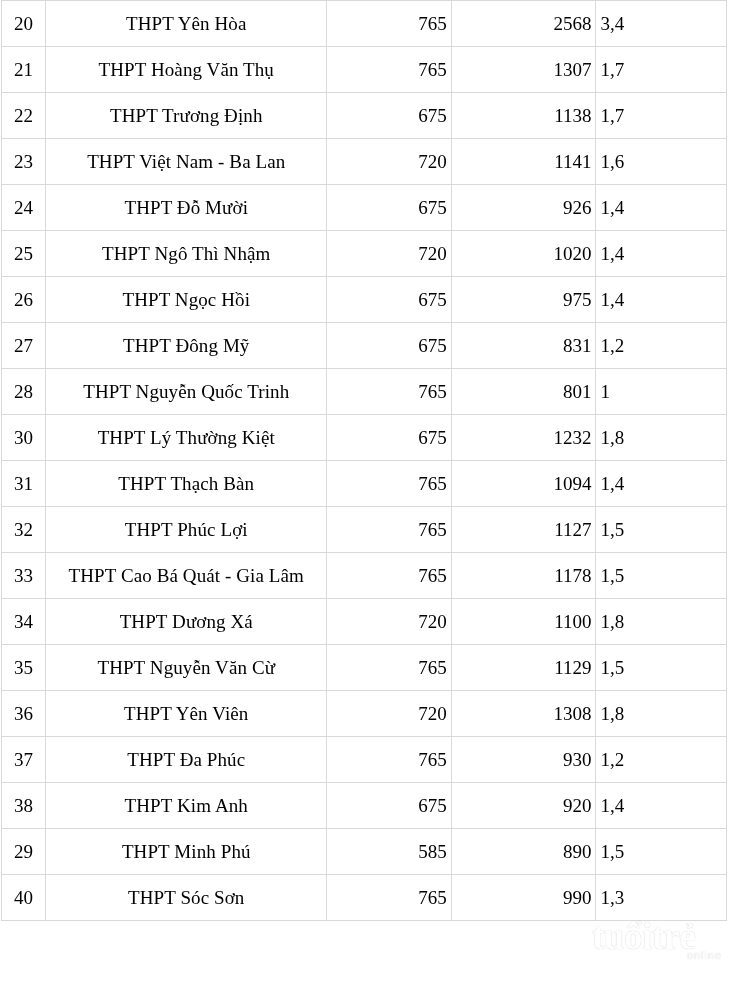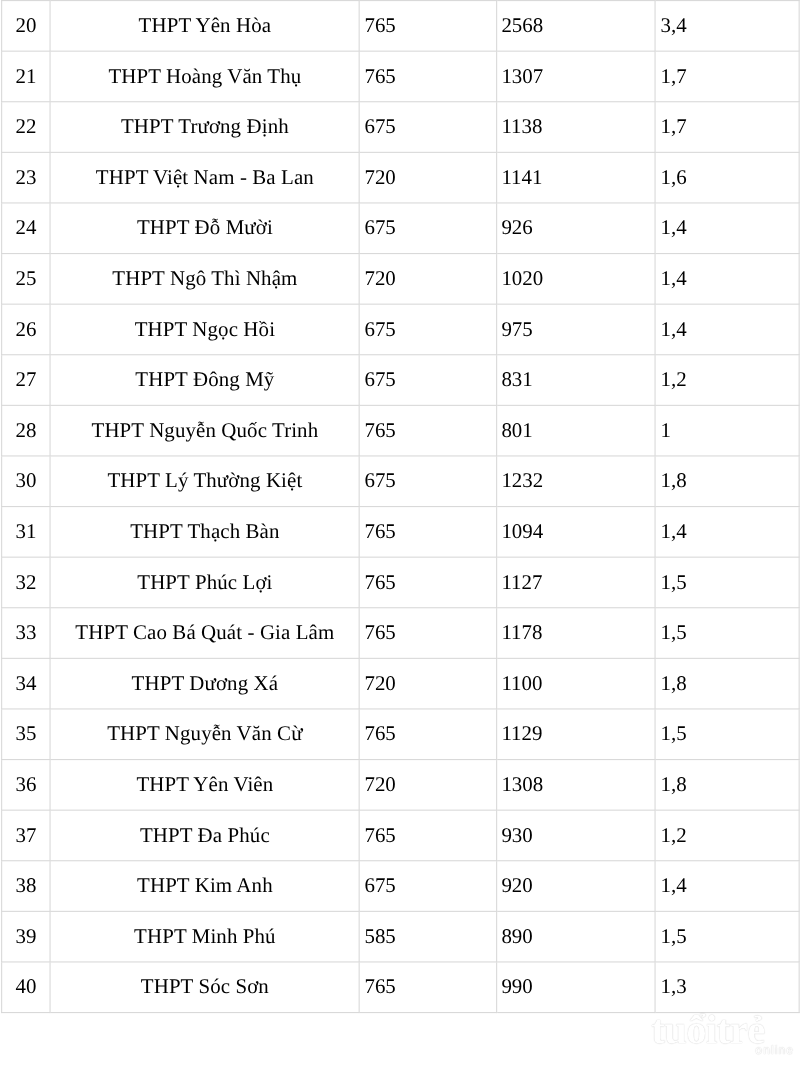--- a/index.html
+++ b/index.html
@@ -52,7 +52,7 @@
     letter-spacing: 0.1px;
   }
   td.num {
-    text-align: left;
+    text-align: right;
     font-size: 19px;
   }
   td.ratio {

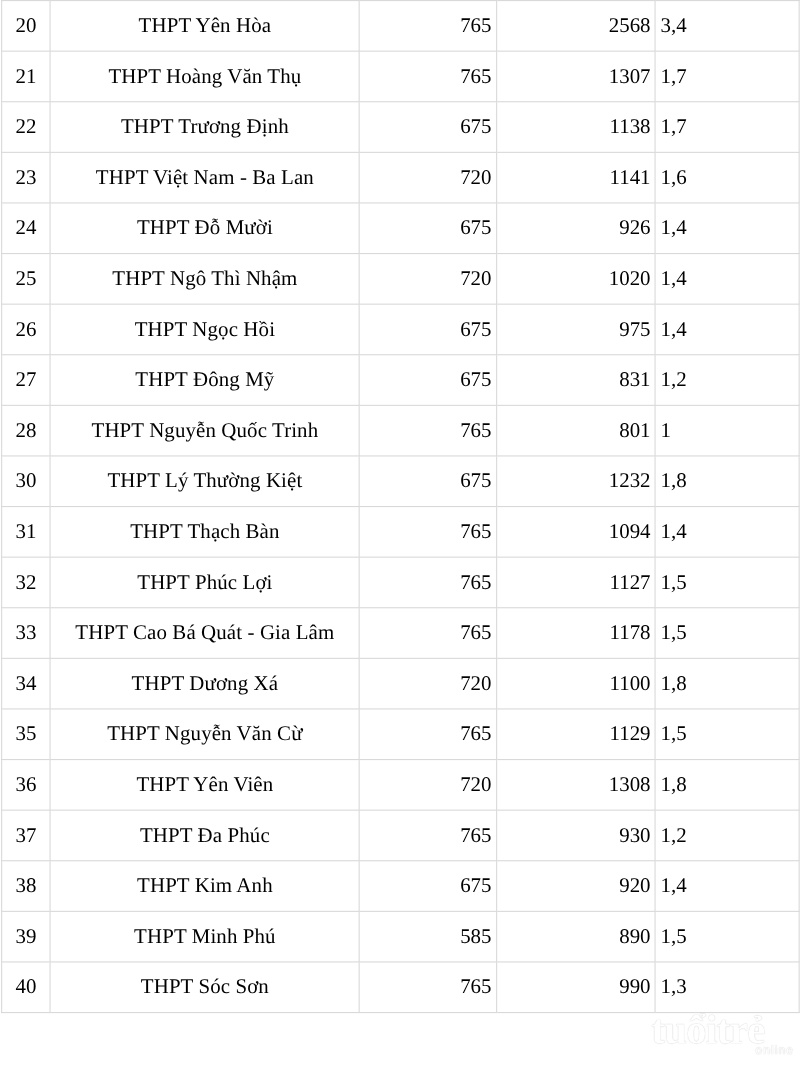--- a/index.html
+++ b/index.html
@@ -240,7 +240,7 @@
           <td class="ratio">1,4</td>
         </tr>
         <tr>
-          <td class="idx">39</td>
+          <td class="idx">29</td>
           <td class="name">THPT Minh Phú</td>
           <td class="num">585</td>
           <td class="num">890</td>

